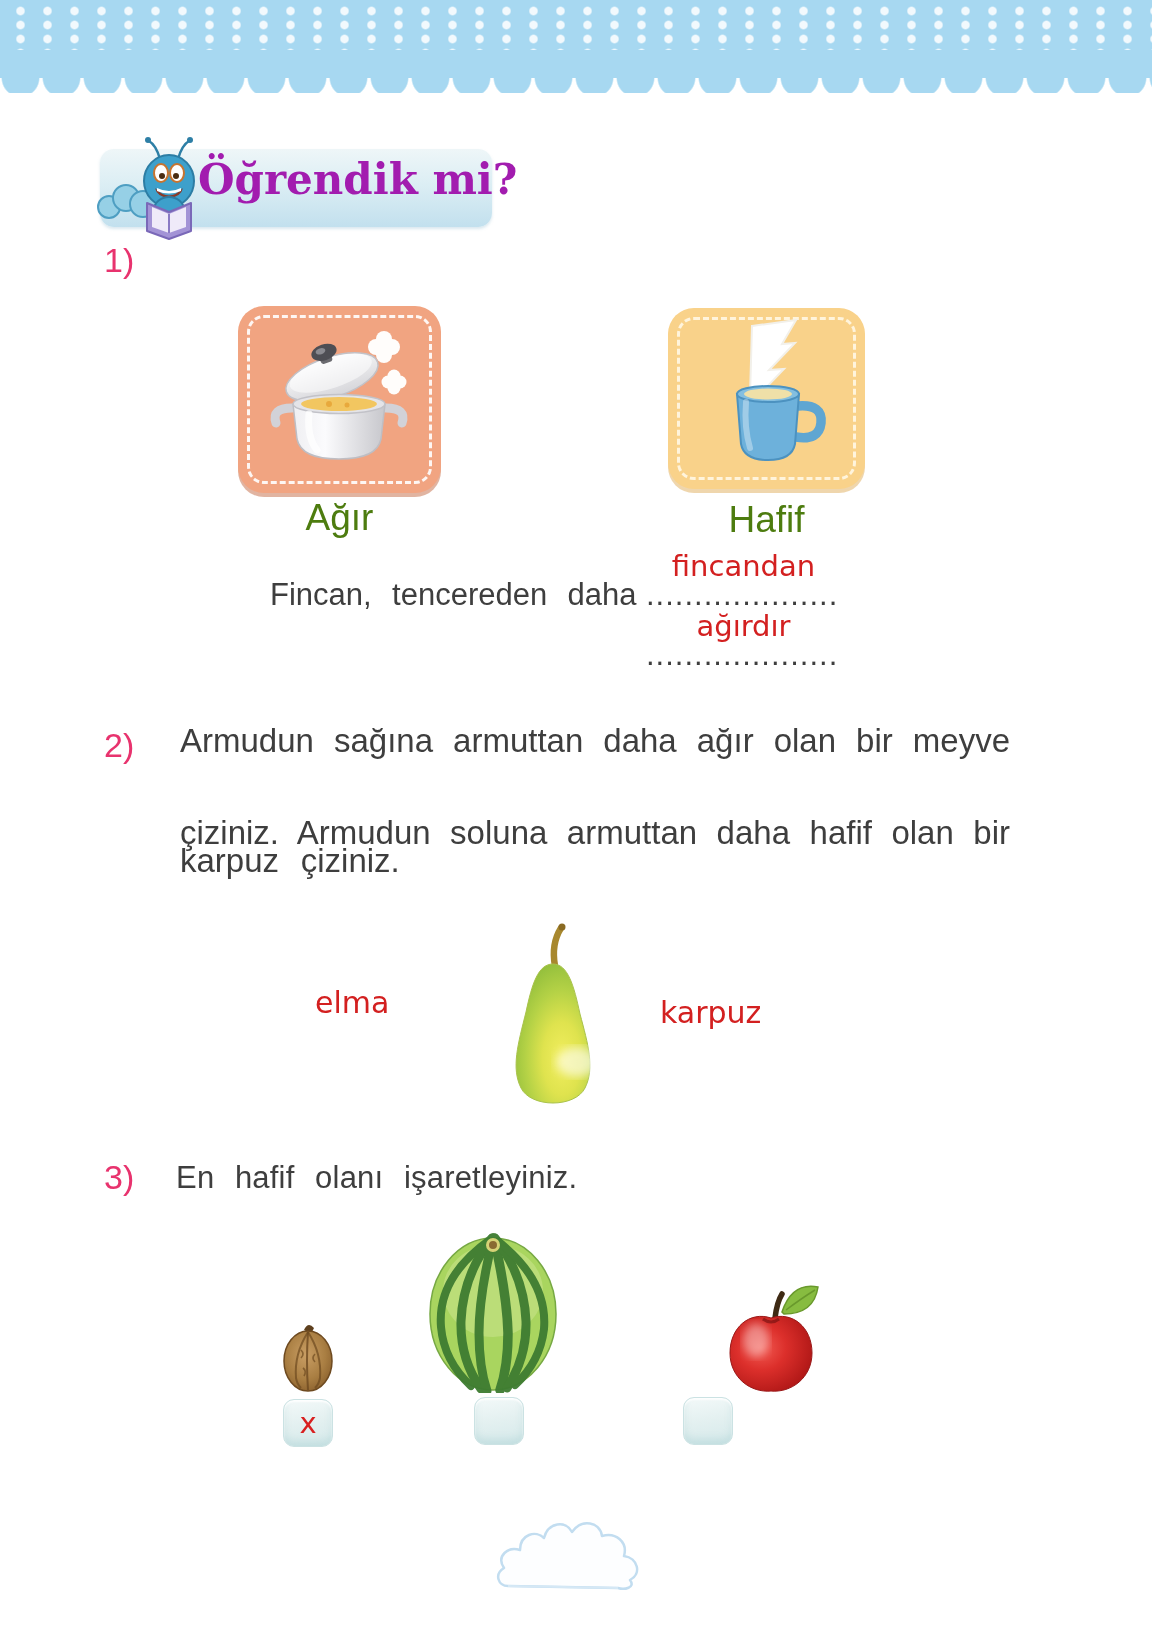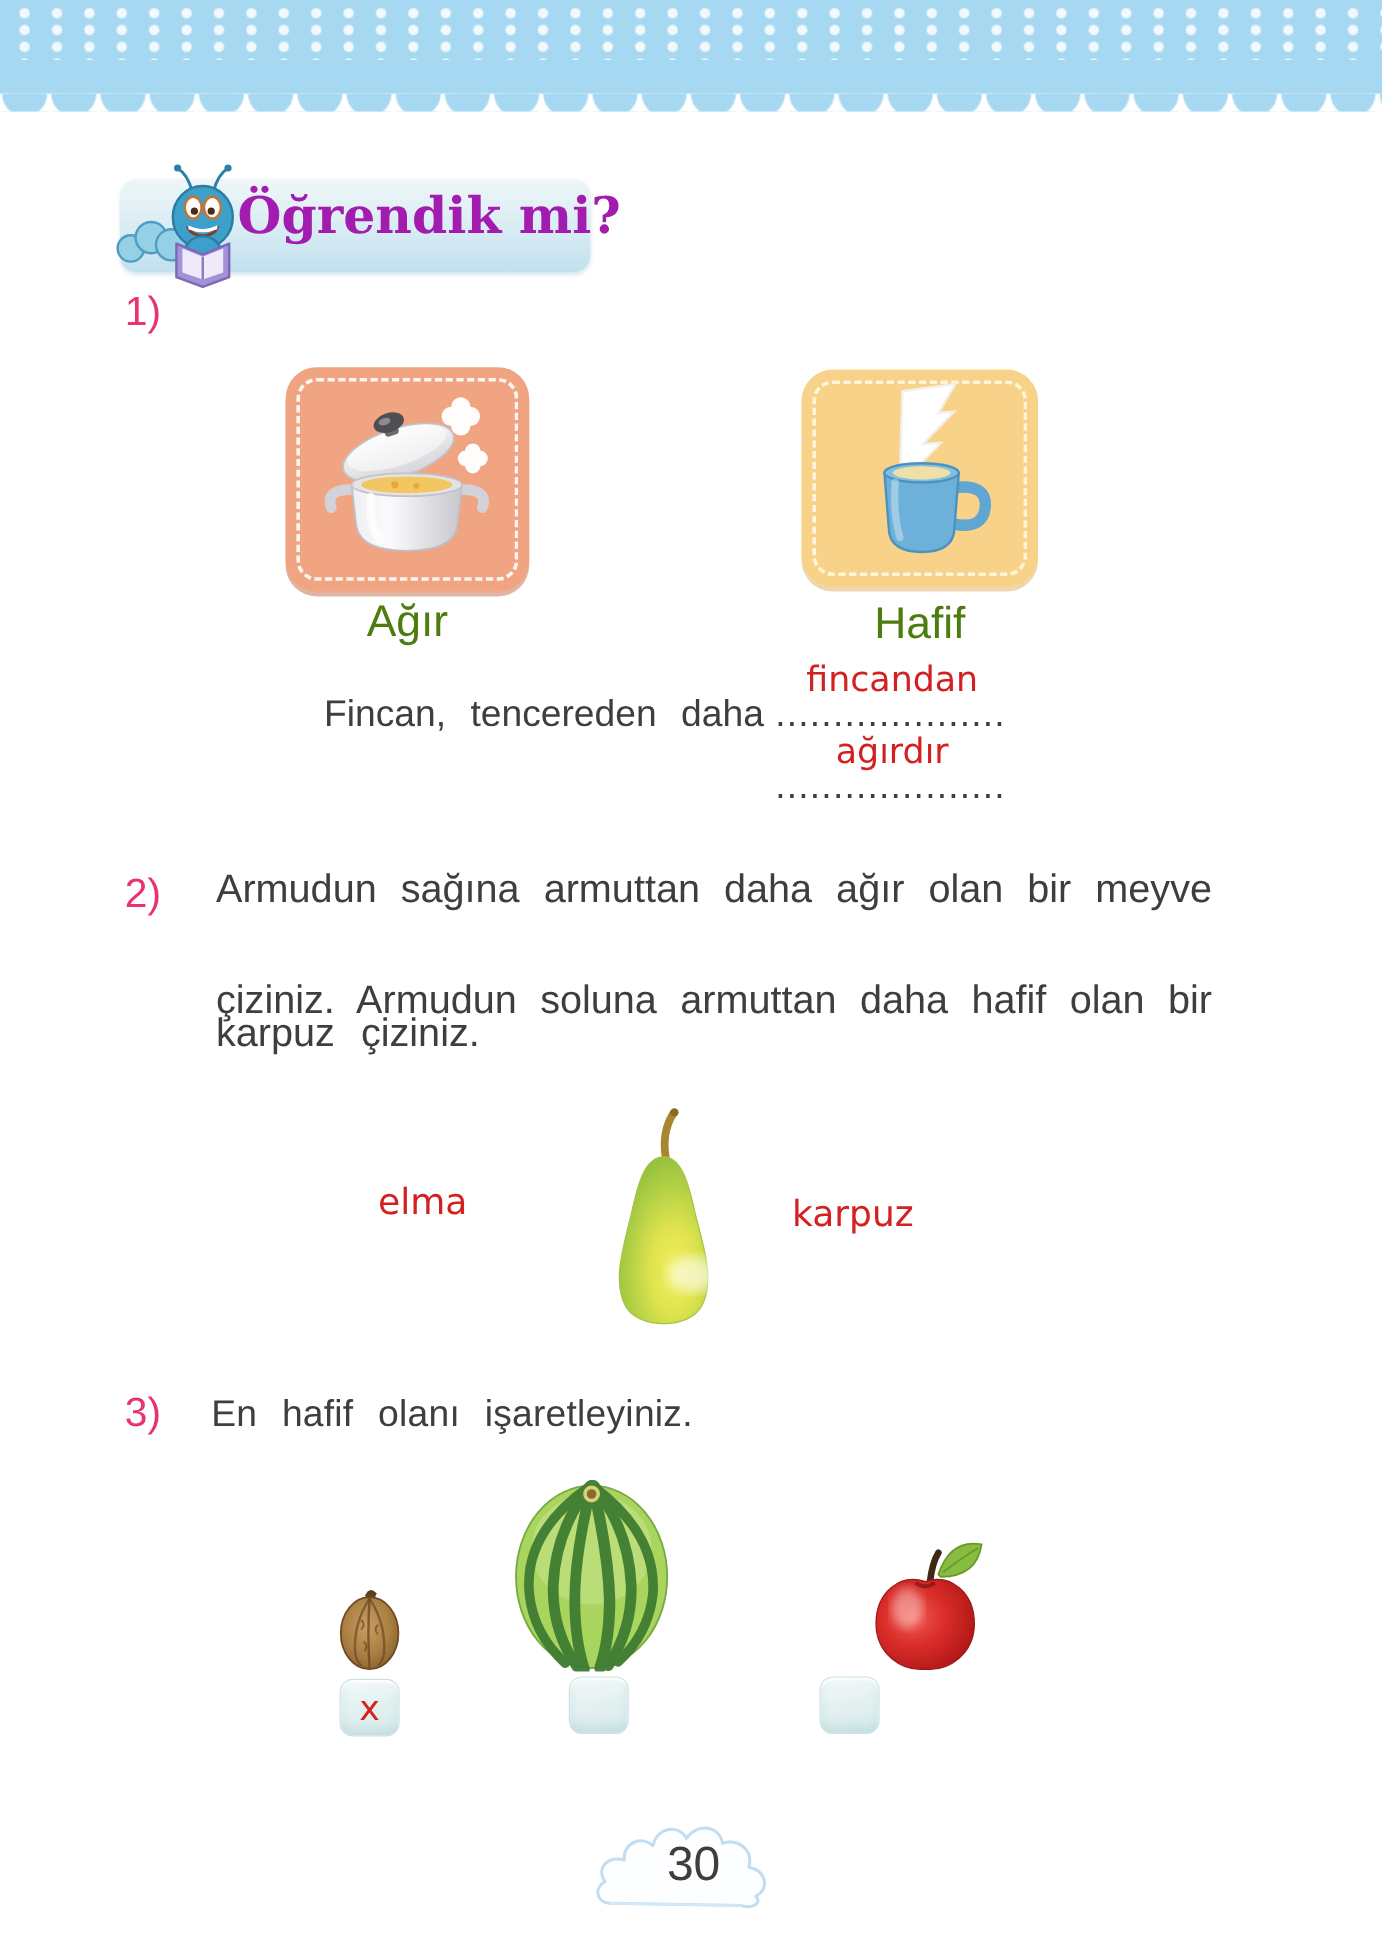--- a/index.html
+++ b/index.html
@@ -277,7 +277,6 @@
     <path d="M14 76 C4 76 0 64 10 58 C2 46 14 36 26 40 C26 24 42 20 50 28 C54 12 72 10 78 22 C88 8 106 12 108 26 C122 22 134 32 130 46 C144 48 148 64 136 70 C142 78 130 80 124 78 Z" fill="#FDFEFF" stroke="#C2DDF0" stroke-width="2.5" stroke-linejoin="round"></path>
     <path d="M14 76 L124 78" stroke="#D5E8F5" stroke-width="2"></path>
   </svg>
-  <div id="pagenum">30</div>
 
 </div>
 

